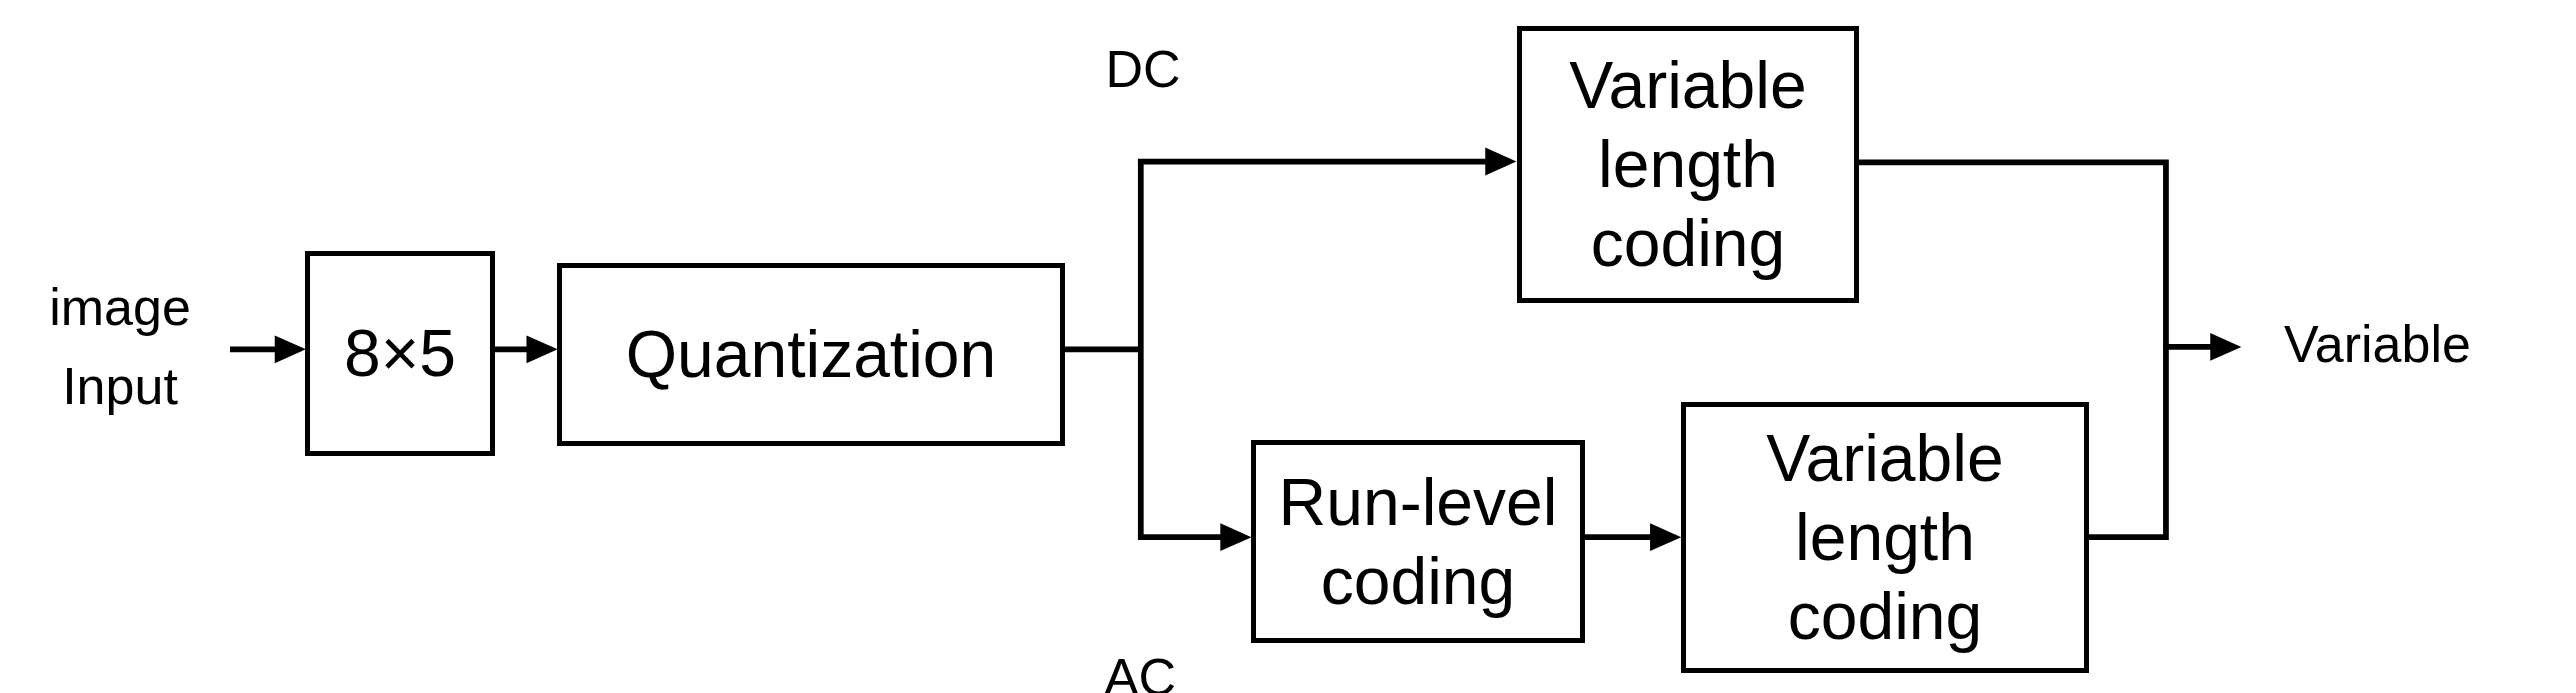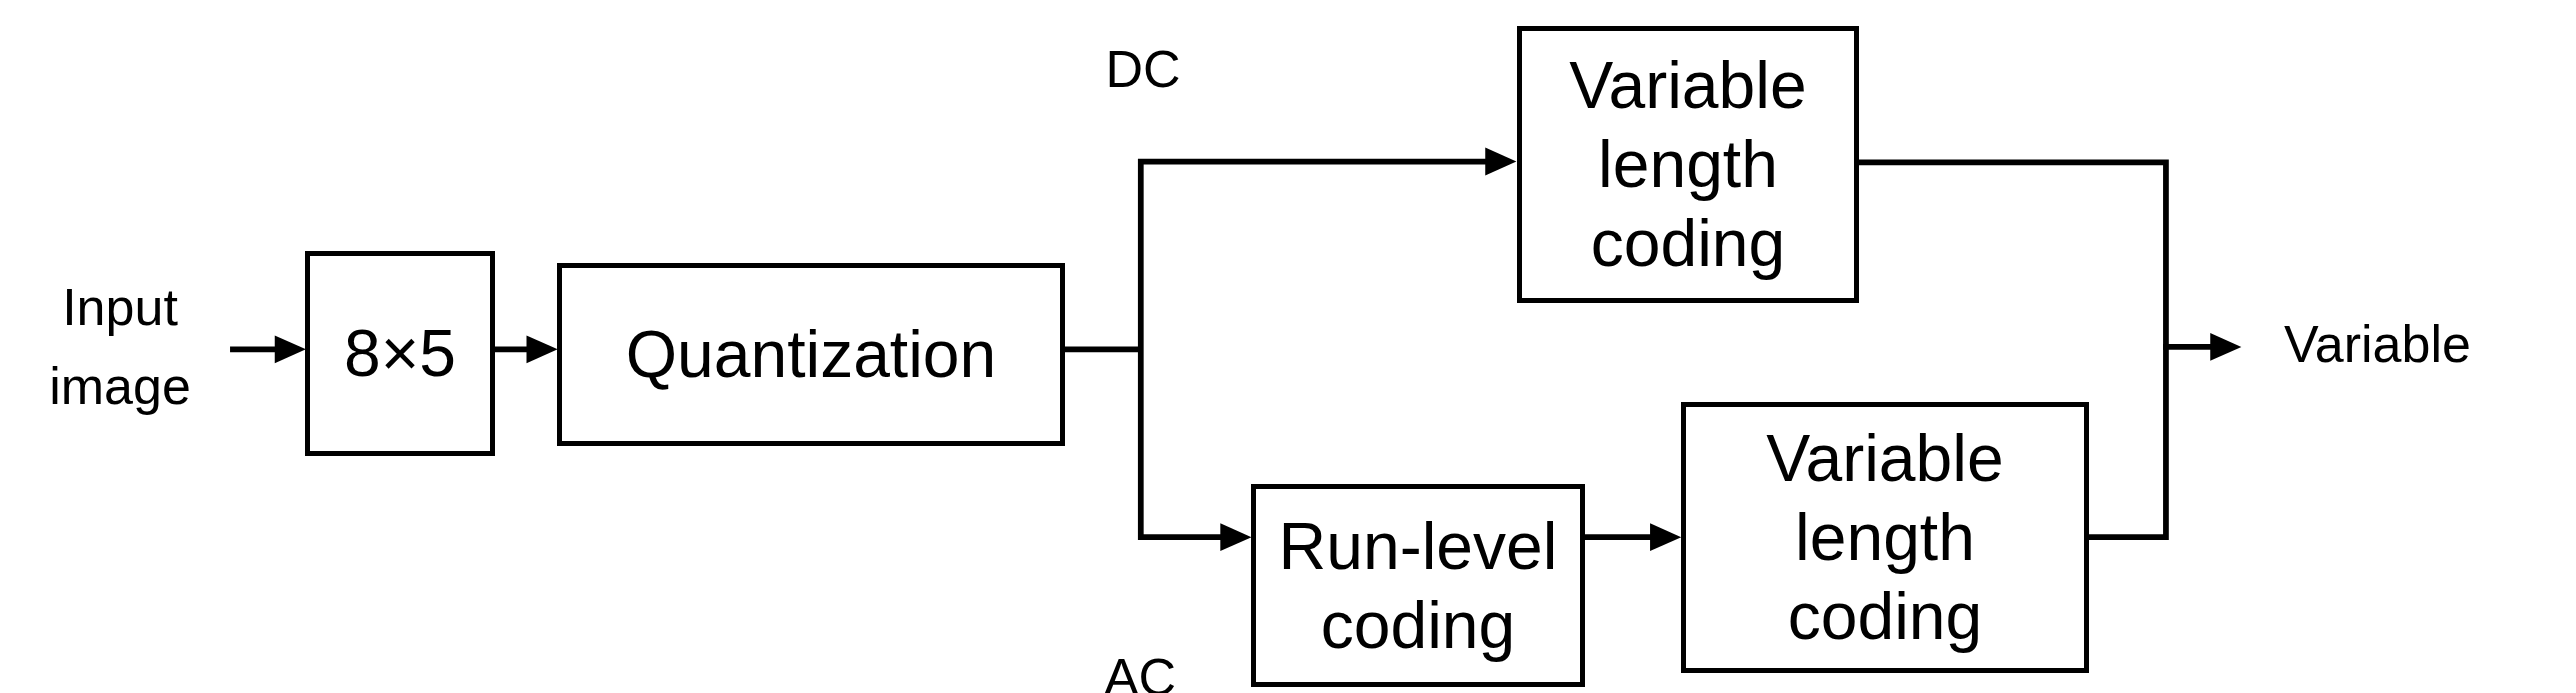--- a/index.html
+++ b/index.html
@@ -90,8 +90,8 @@
   </svg>
 
   <div class="floating-label" id="lbl-input">
+    <span>image</span>
     <span>Input</span>
-    <span>image</span>
   </div>
 
   <div class="block" id="blk-dct">

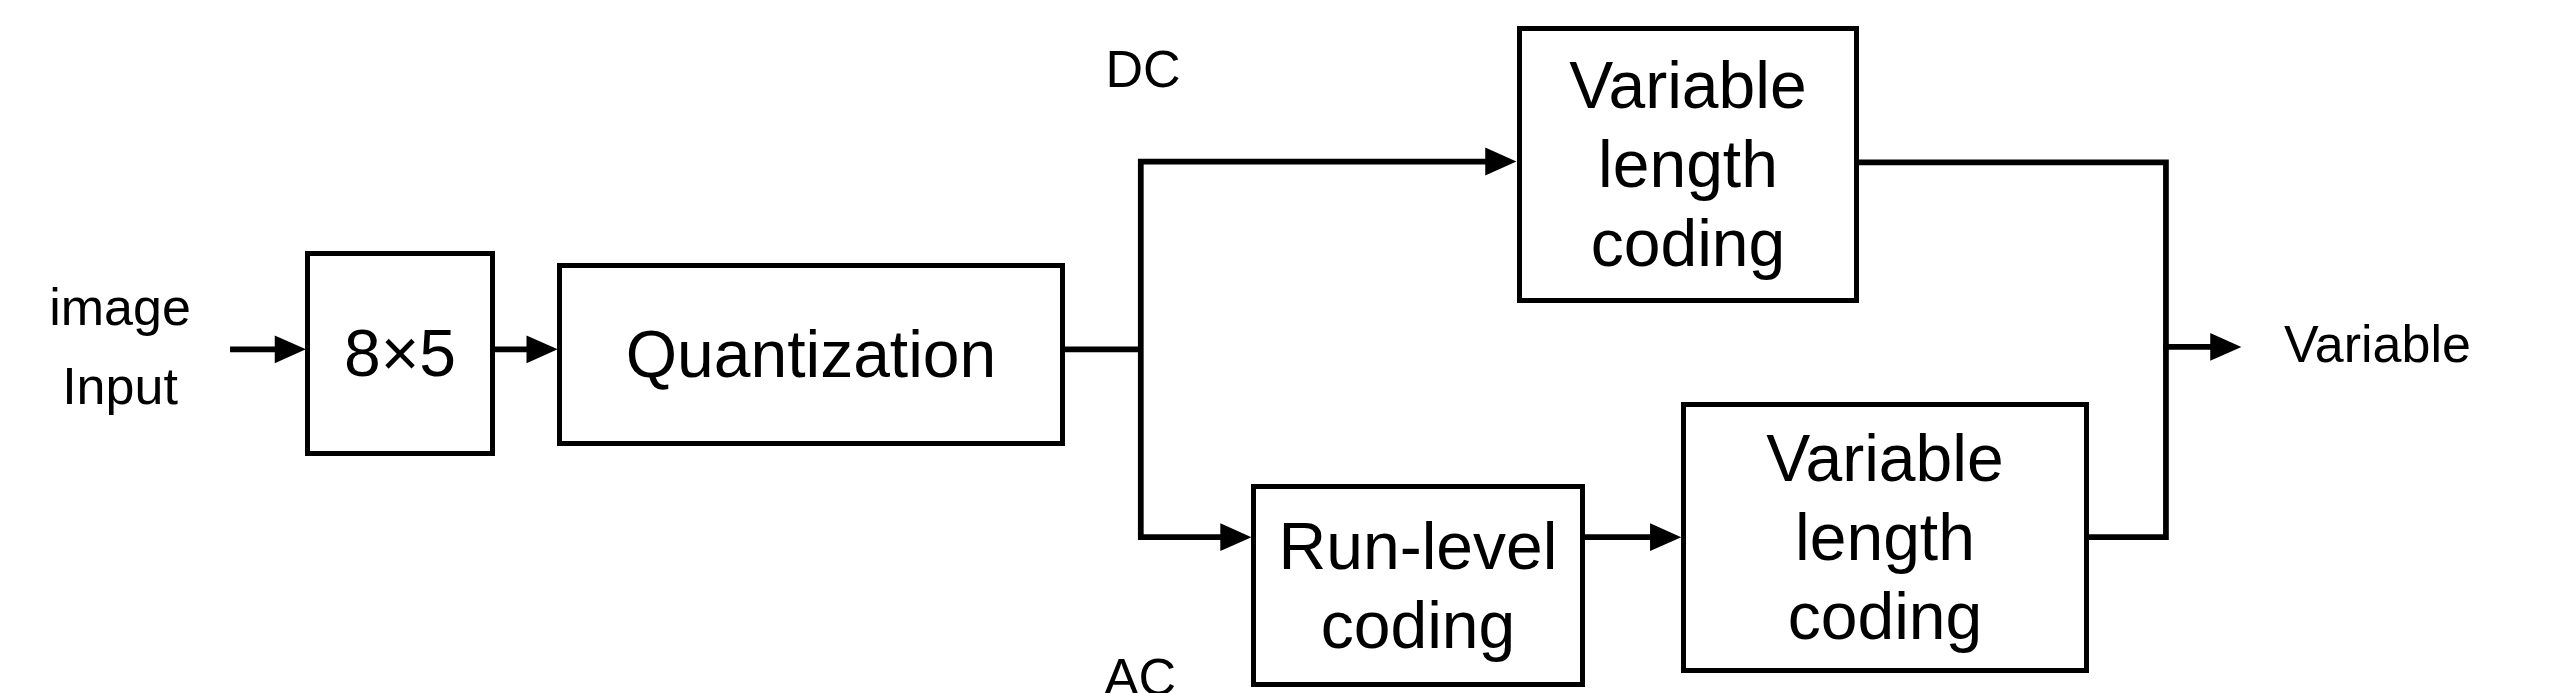--- a/index.html
+++ b/index.html
@@ -50,7 +50,7 @@
   #blk-dct       {left:305px;  top:251px; width:190px; height:205px;}
   #blk-quant     {left:557px;  top:263px; width:508px; height:183px;}
   #blk-vlc-dc    {left:1517px; top:26px;  width:342px; height:277px;}
-  #blk-runlevel  {left:1251px; top:440px; width:334px; height:203px;margin-top:44px;}
+  #blk-runlevel  {left:1251px; top:440px; width:334px; height:203px;}
   #blk-vlc-ac    {left:1681px; top:402px; width:408px; height:271px;}
 
   

